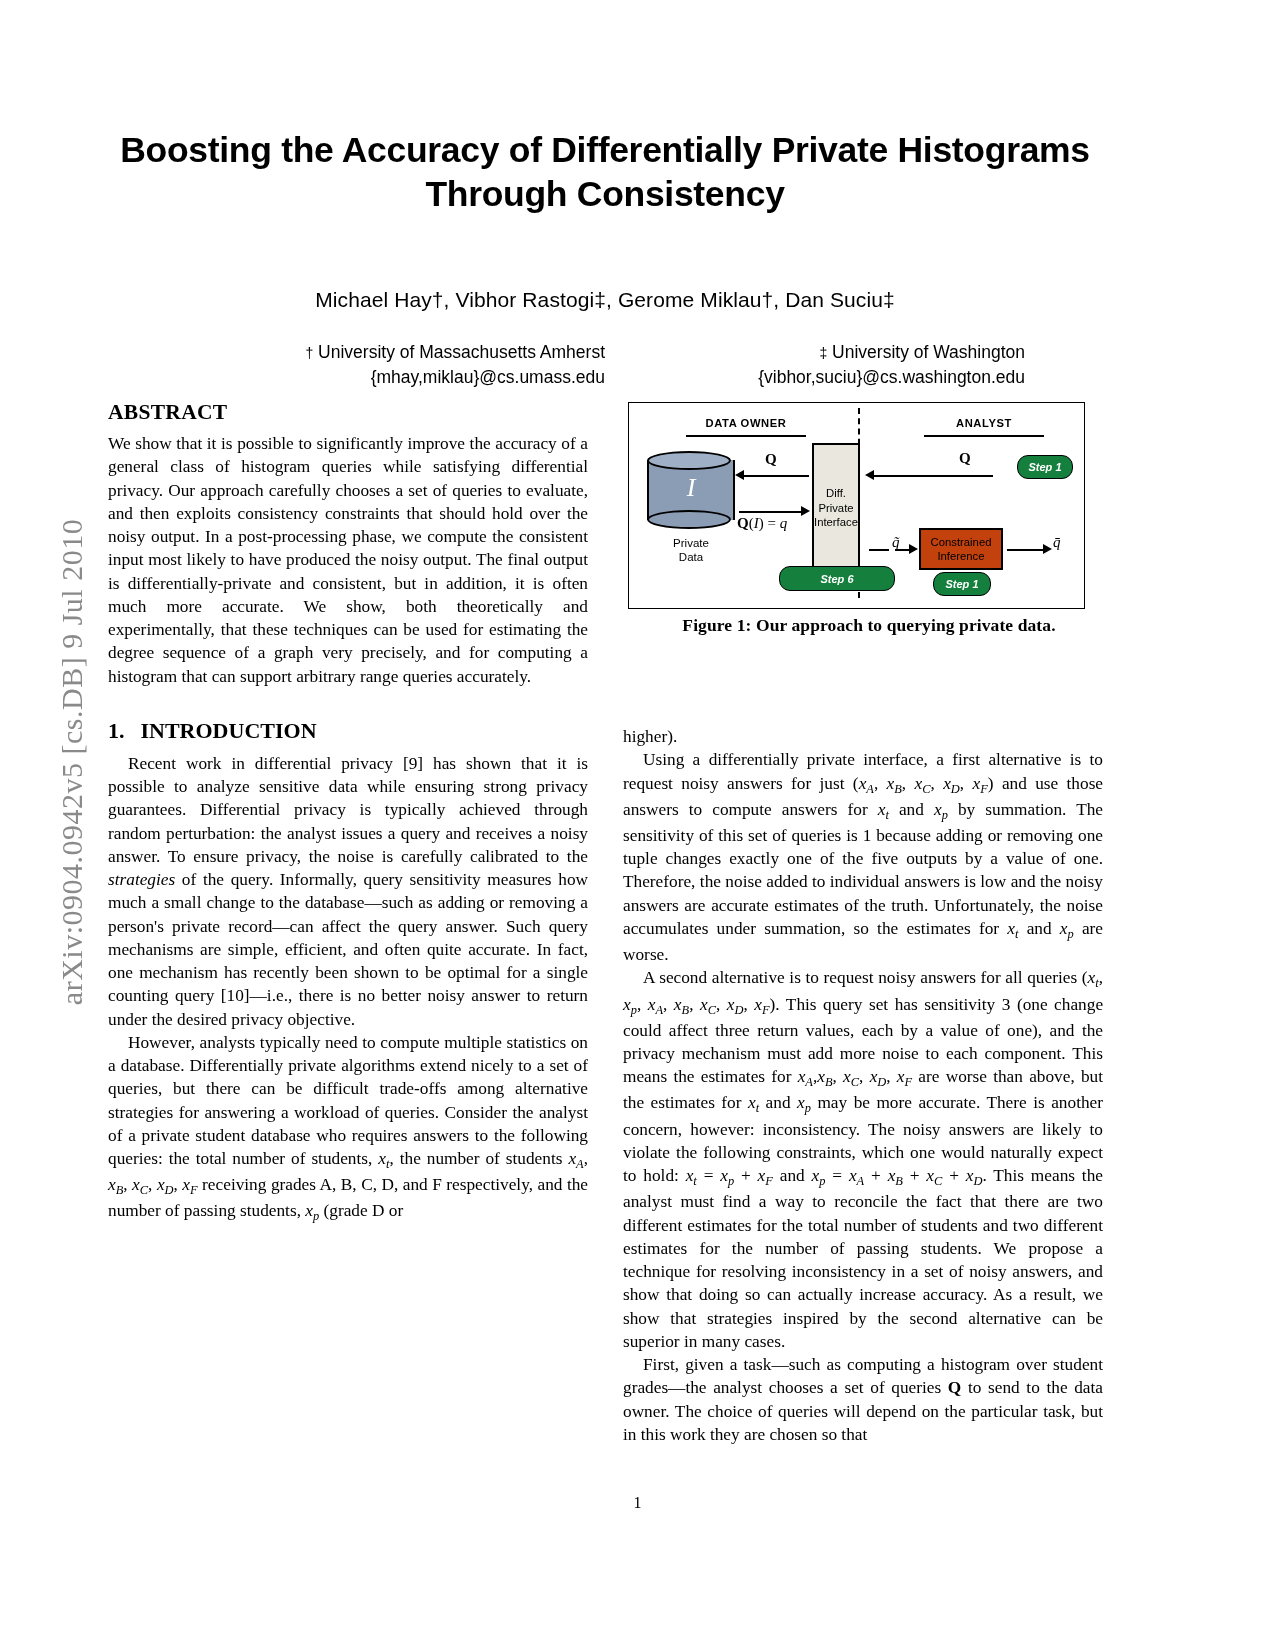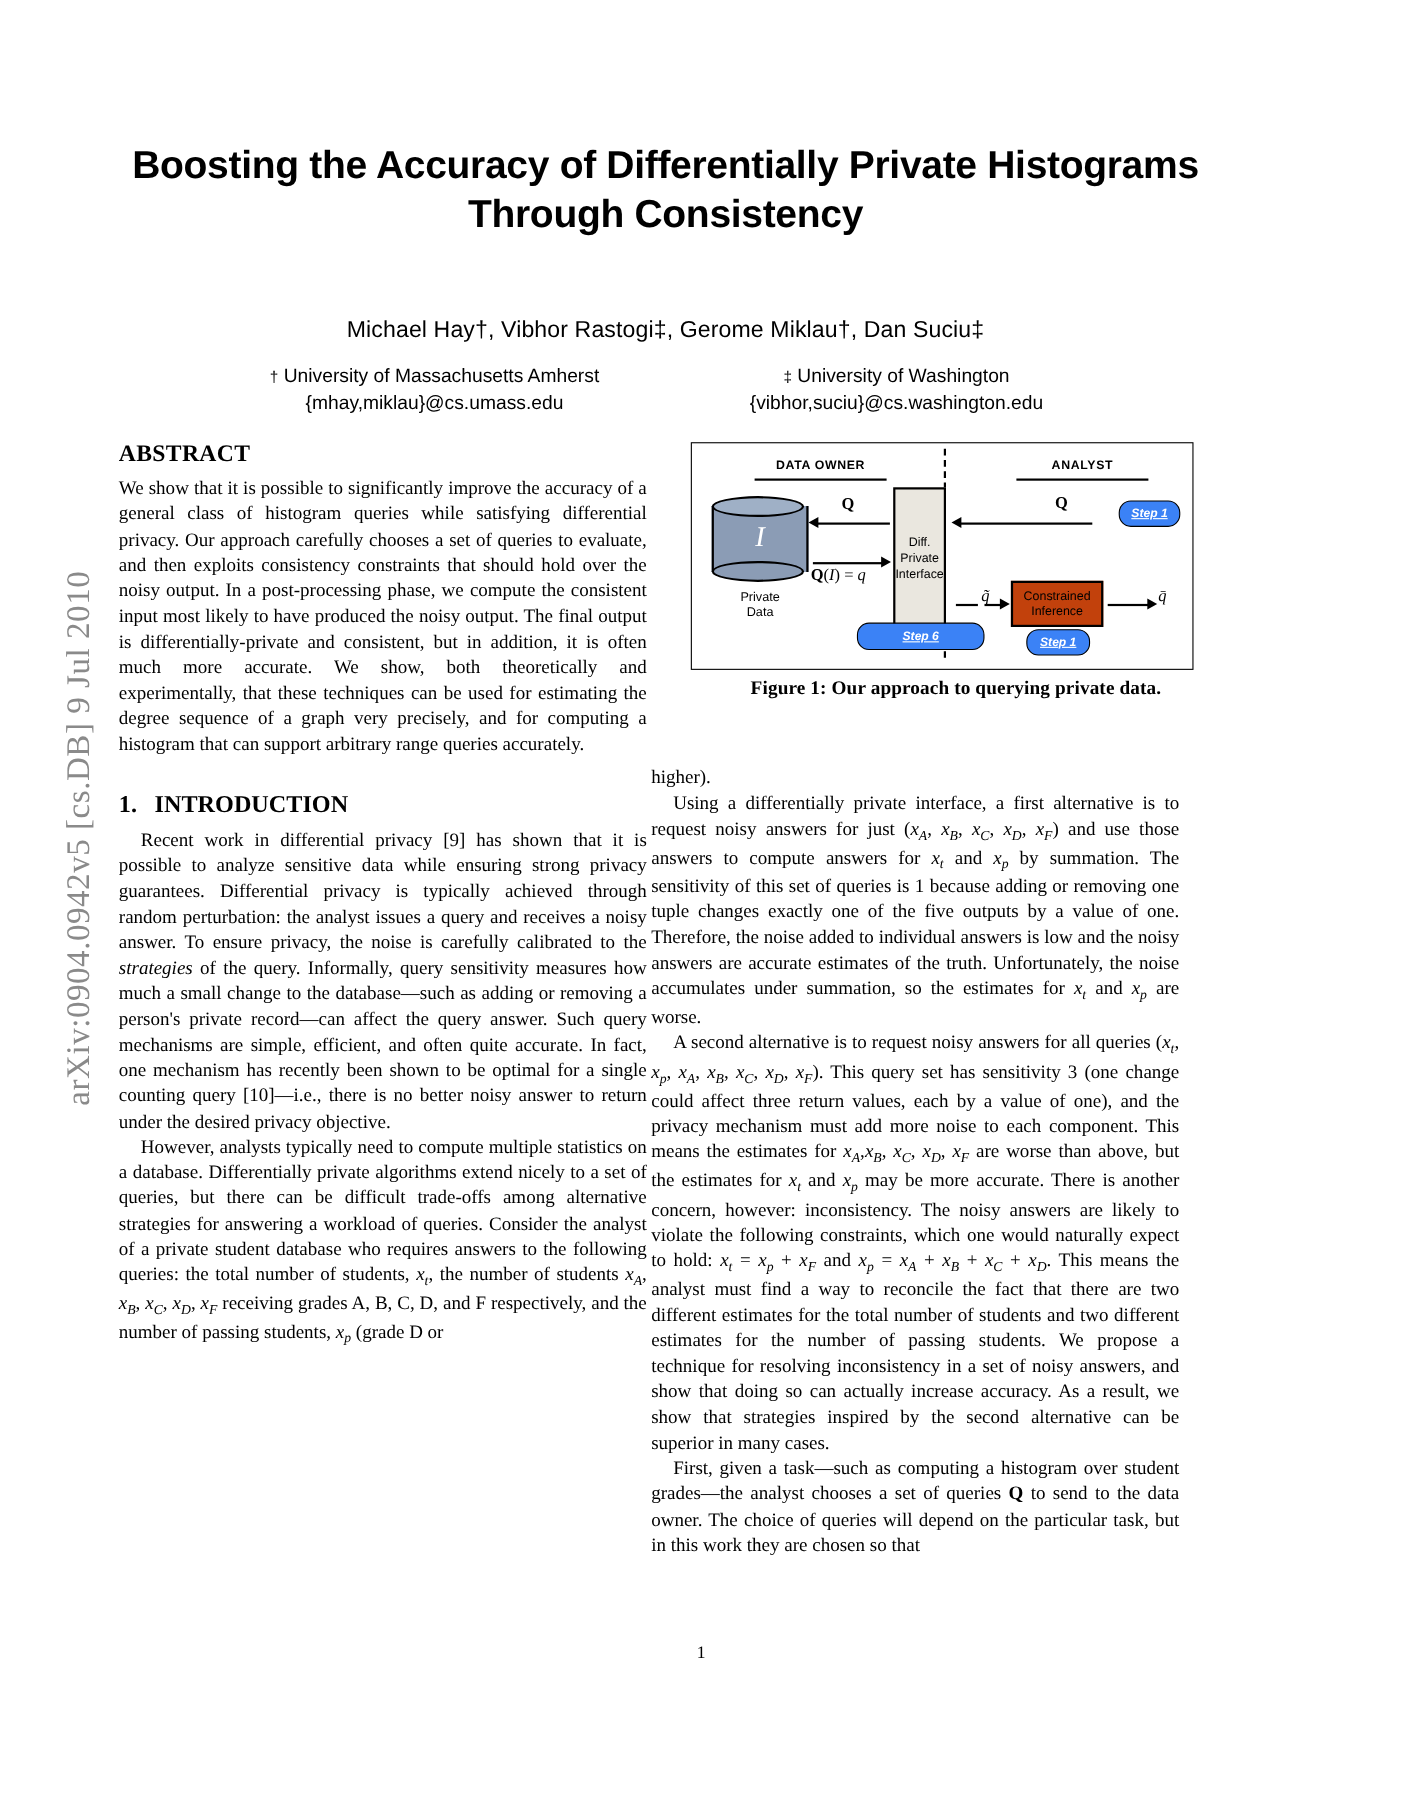--- a/index.html
+++ b/index.html
@@ -65,7 +65,7 @@
     font-size: 17.5px;
     line-height: 1.42;
   }
-  .affil-col { width: 420px; text-align: center; }
+  .affil-col { width: 420px; text-align: right; margin-top: 11px; }
   .affil-col .mark { font-size: 14px; }
 
   

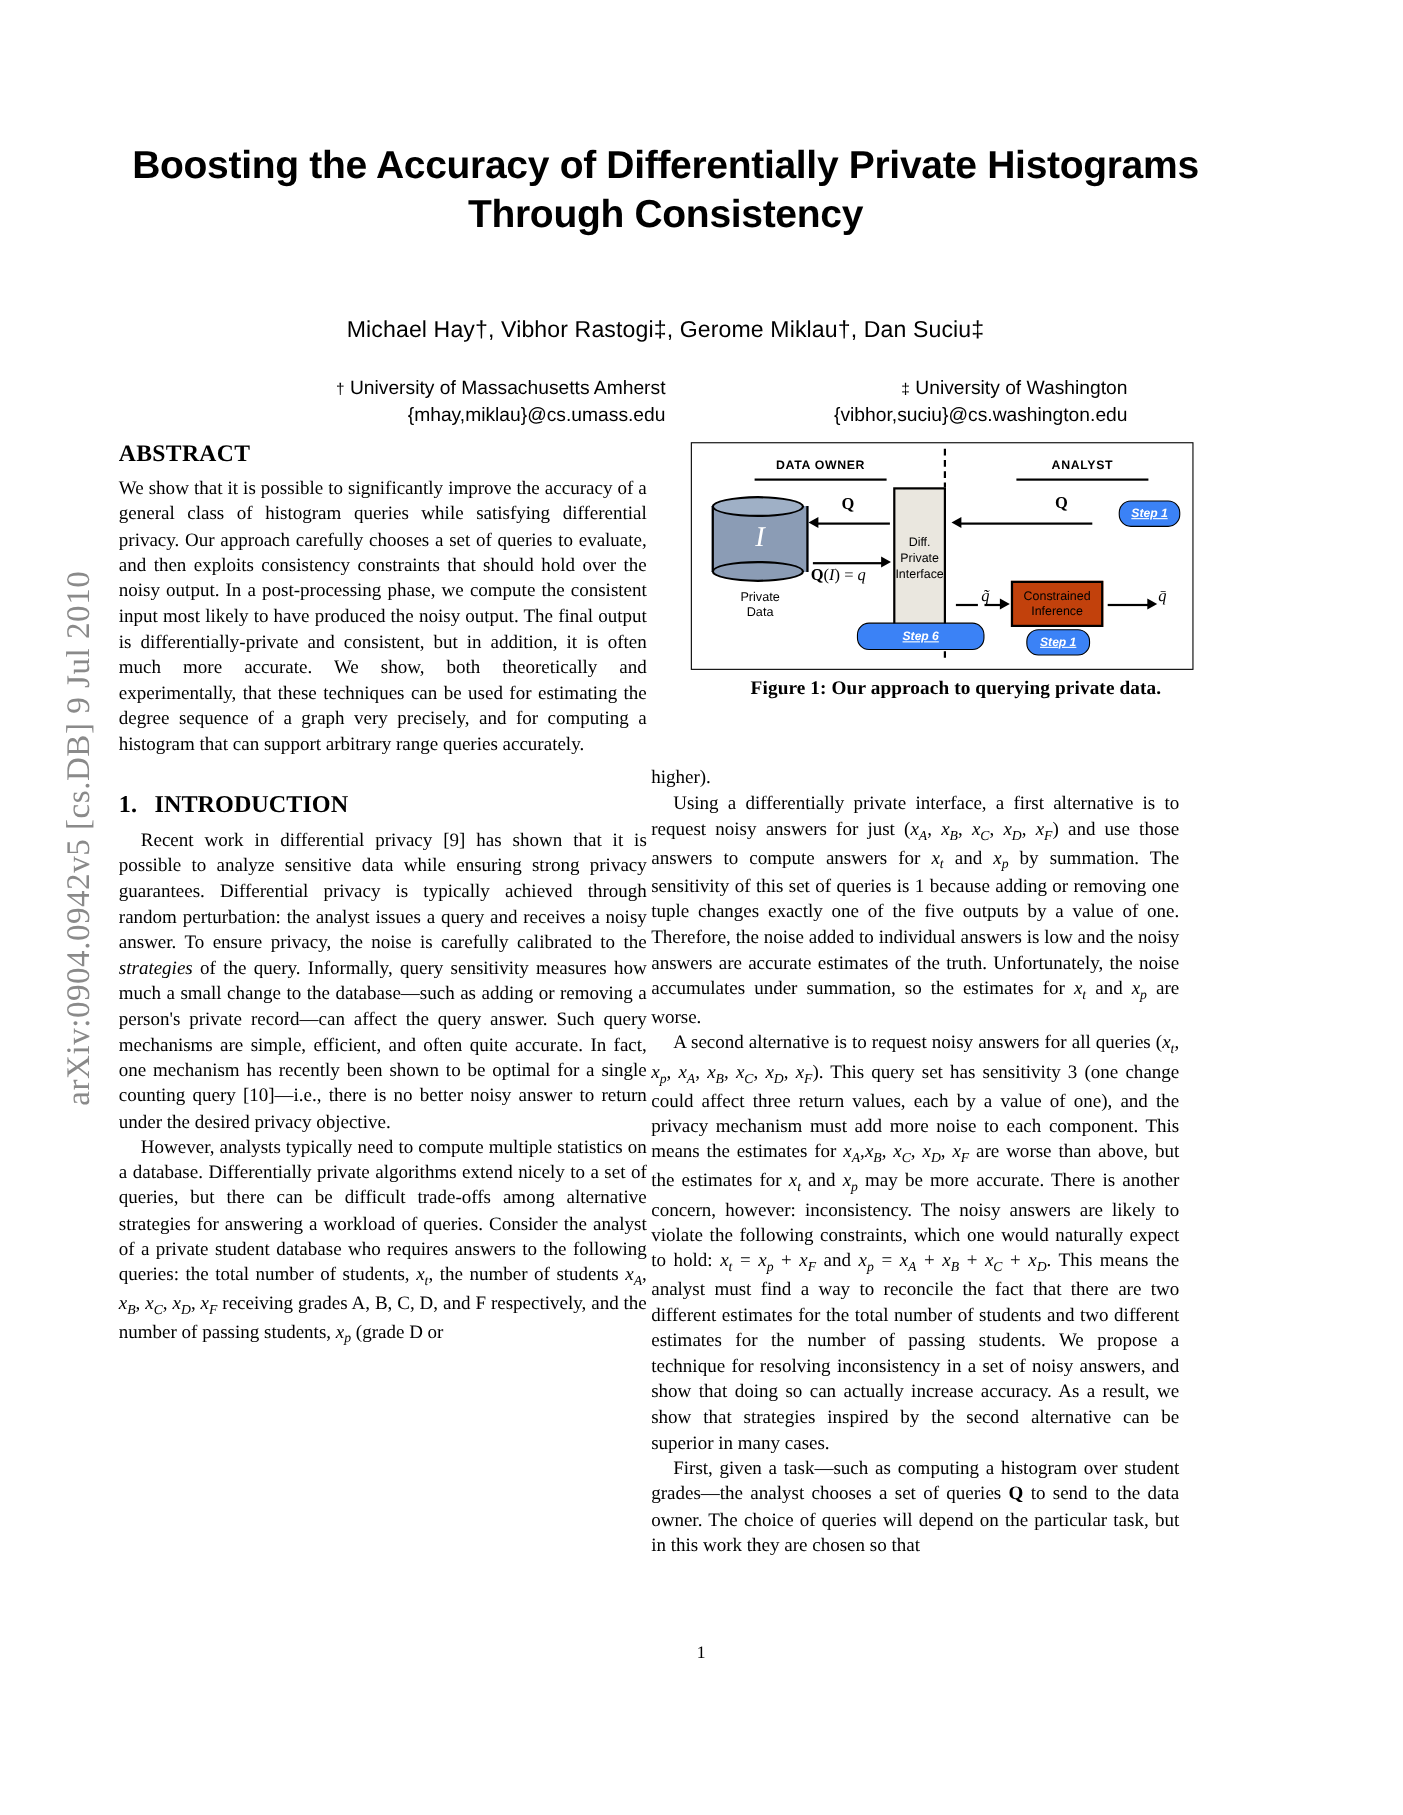--- a/index.html
+++ b/index.html
@@ -282,7 +282,7 @@
   
   .step {
     position: absolute;
-    background: #3b82f6;
+    background: #15803d;
     border: 1.6px solid #000;
     border-radius: 11px;
     font-family: "Liberation Sans", "DejaVu Sans", sans-serif;
@@ -293,7 +293,6 @@
     display: flex;
     align-items: center;
     justify-content: center;
-    text-decoration: underline;
   }
   .step-1 { left: 388px; top: 52px; width: 54px; height: 22px; }
   .step-2 { left: 150px; top: 163px; width: 114px; height: 23px; }

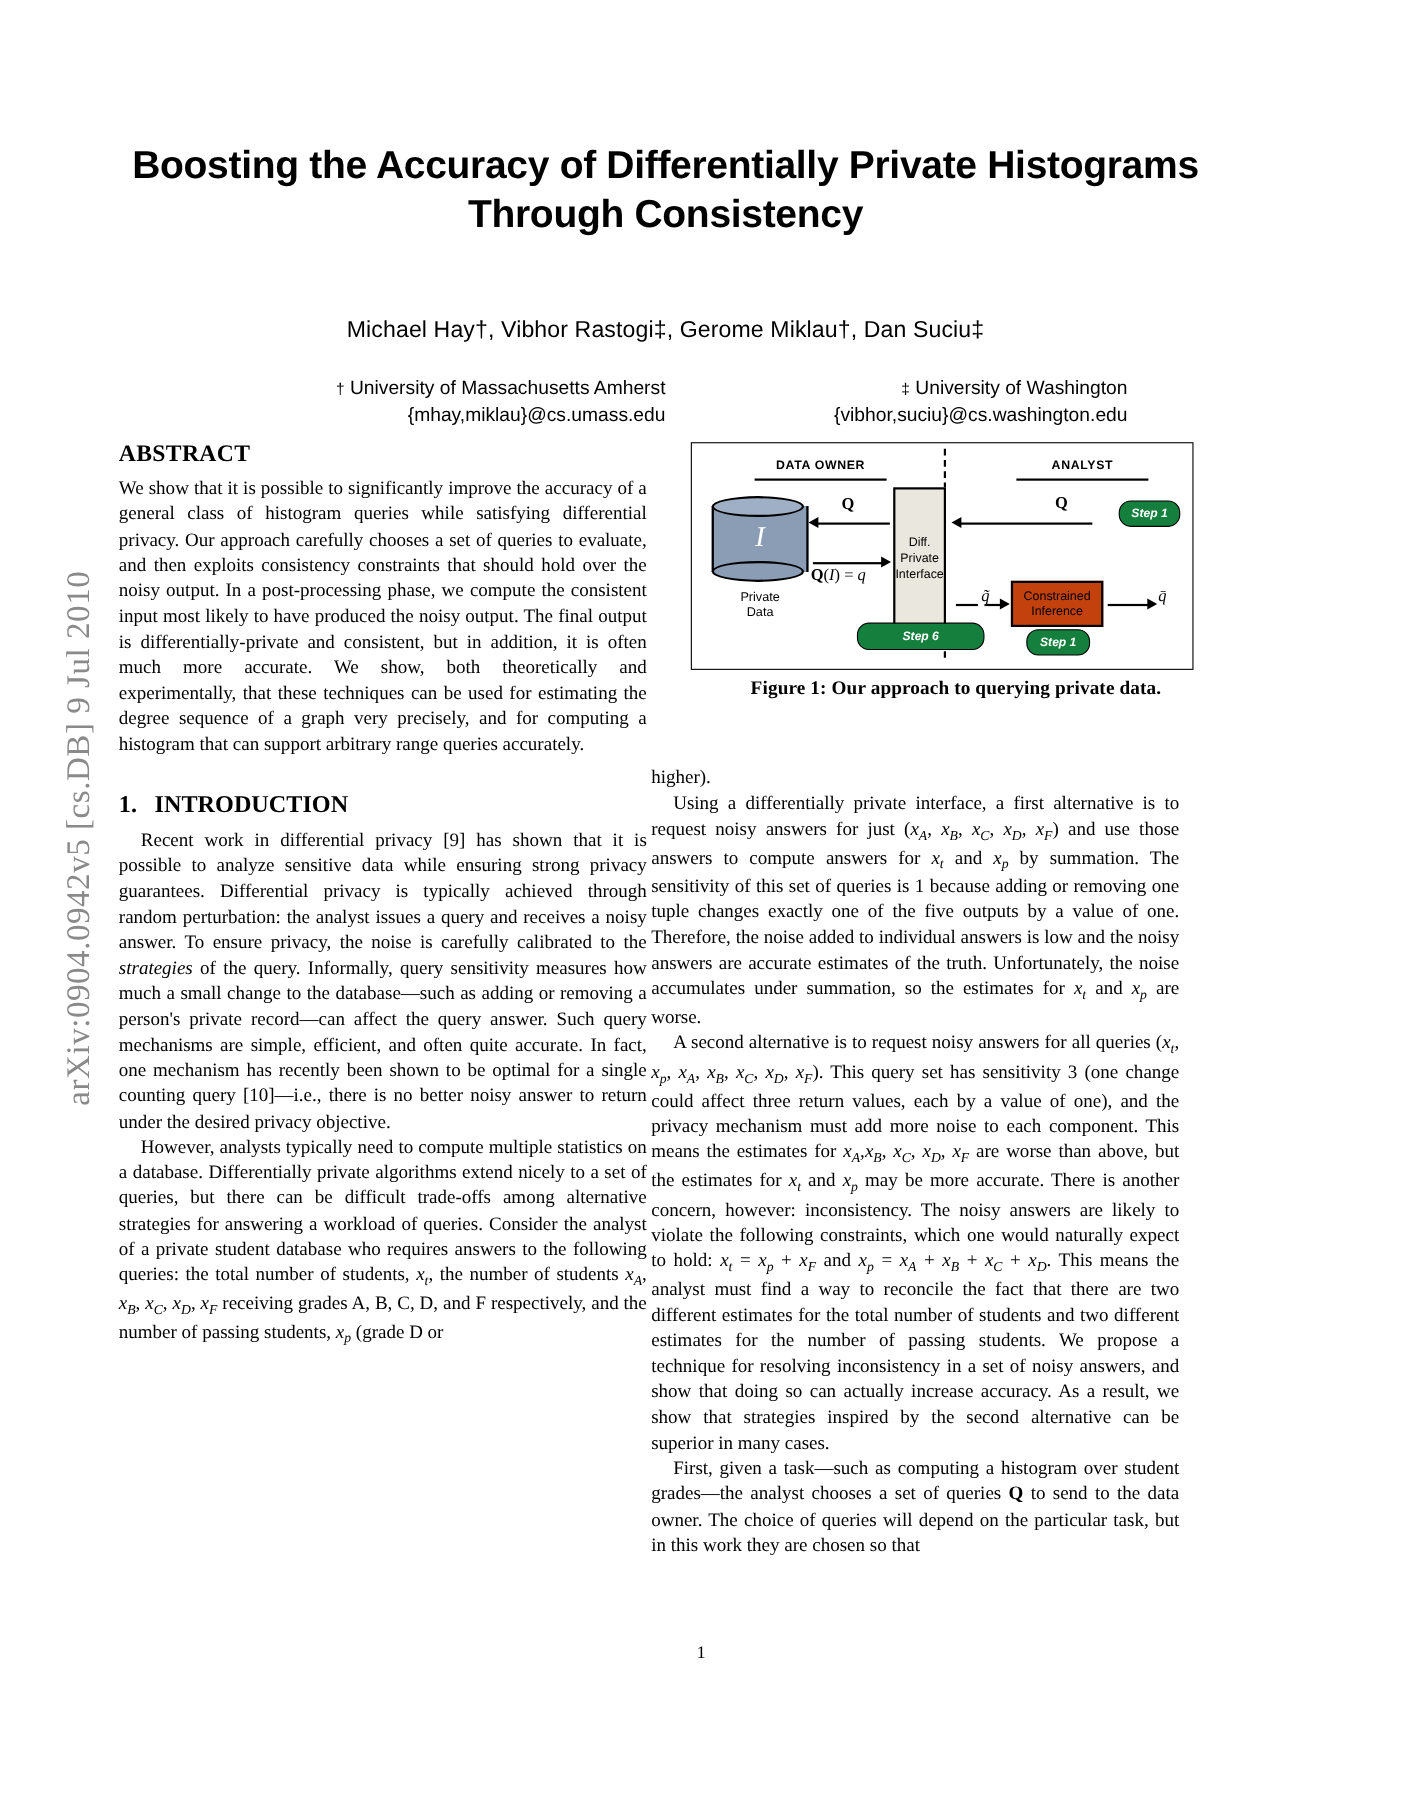--- a/index.html
+++ b/index.html
@@ -81,7 +81,7 @@
     width: 480px;
   }
   .col-left  { left: 108px; }
-  .col-right { left: 592px; }
+  .col-right { left: 623px; margin-top: 30px; }
 
   h2.section-head {
     font-family: "Liberation Serif", "DejaVu Serif", serif;

